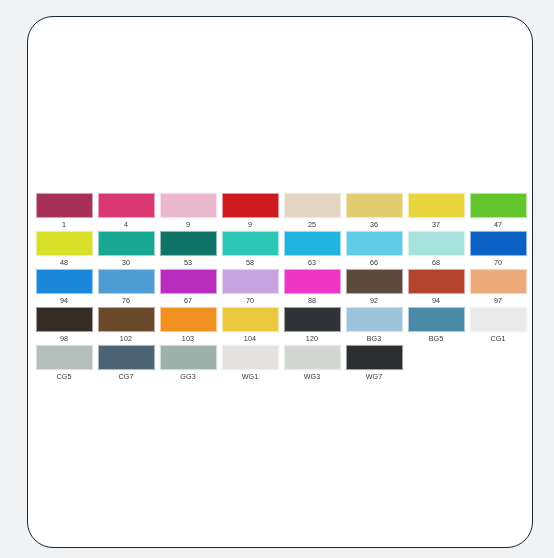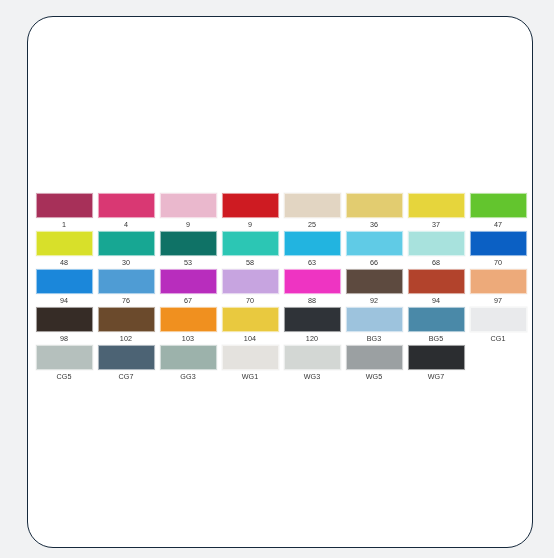--- a/index.html
+++ b/index.html
@@ -237,10 +237,6 @@
             <div class="swatch-label">WG3</div>
           </div>
           <div class="swatch-cell">
-            <div class="swatch-chip" style="background: rgb(155, 160, 162);"></div>
-            <div class="swatch-label">WG5</div>
-          </div>
-          <div class="swatch-cell">
             <div class="swatch-chip" style="background: rgb(43, 45, 48);"></div>
             <div class="swatch-label">WG7</div>
           </div>

